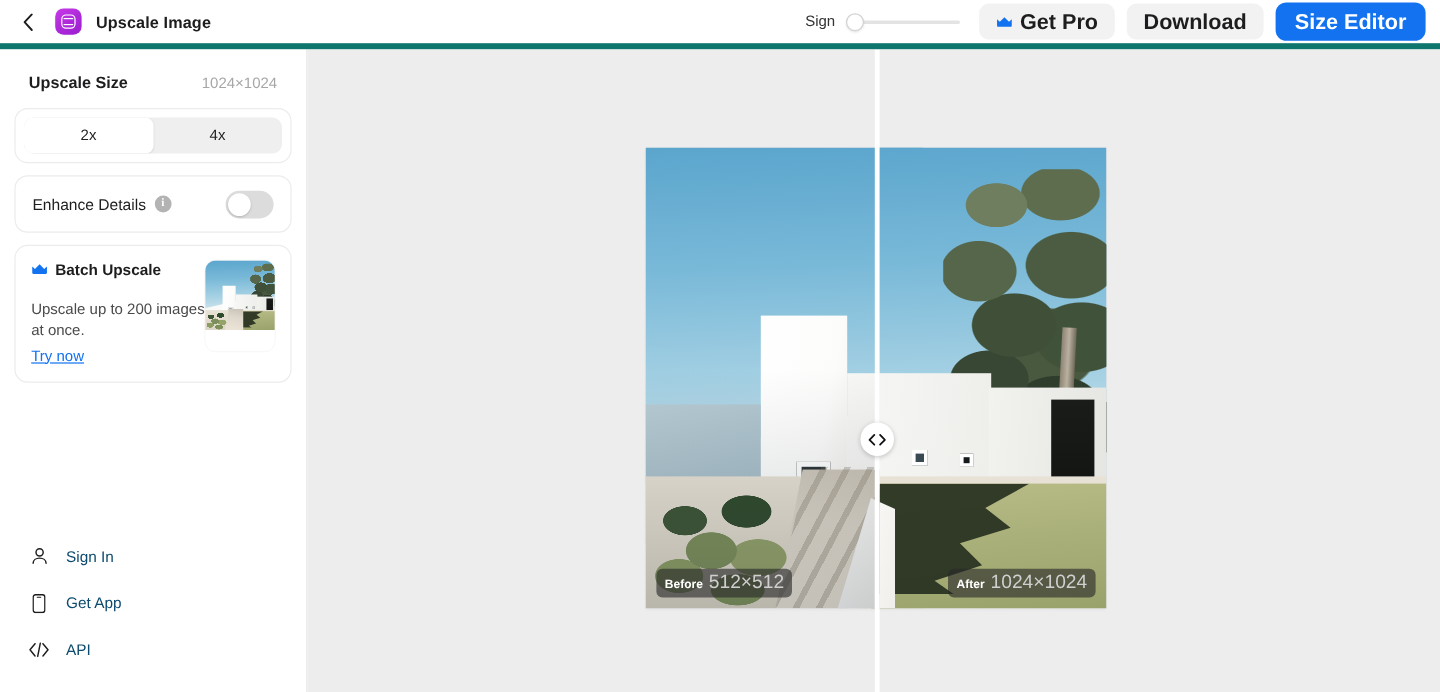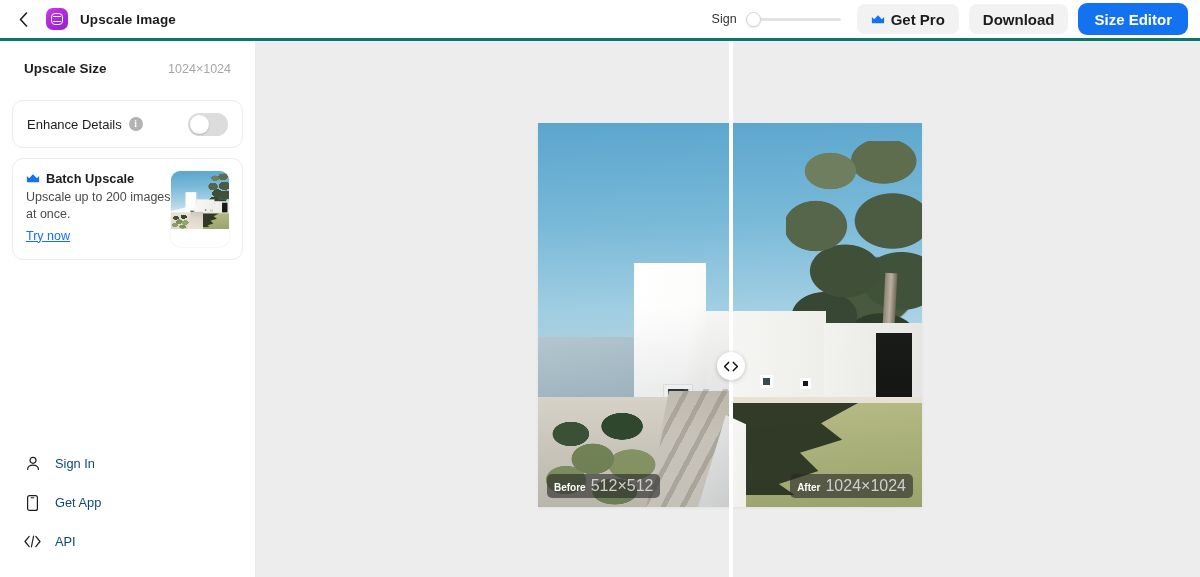--- a/index.html
+++ b/index.html
@@ -17,7 +17,7 @@
   .topbar {
     height: 41px; min-height: 41px;
     background: #ffffff;
-    border-bottom: 3px solid #0f766e;
+    border-bottom: 5px solid #0f766e;
     display: flex; align-items: center;
     padding: 0 12px 0 10px;
     position: relative; z-index: 40;

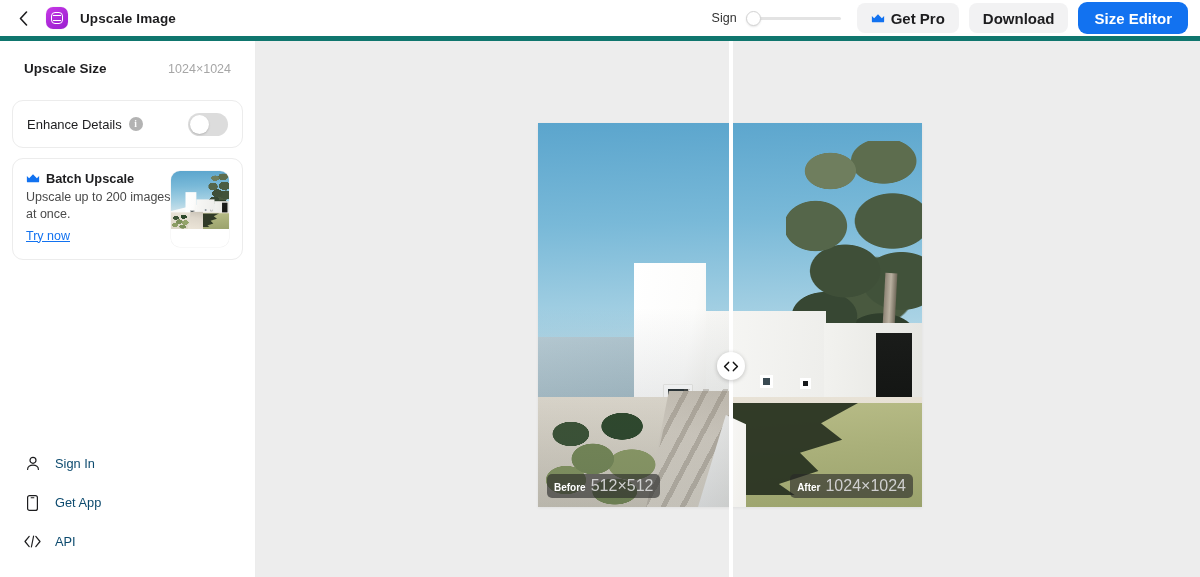--- a/index.html
+++ b/index.html
@@ -63,7 +63,7 @@
   .btn {
     height: 30px; border-radius: 8px; border: none;
     display: inline-flex; align-items: center; justify-content: center; gap: 6px;
-    font-family: inherit; font-size: 15px; font-weight: 600; cursor: pointer;
+    font-family: inherit; font-size: 18px; font-weight: 600; cursor: pointer;
     padding: 0 14px; white-space: nowrap;
   }
   .btn-grey { background: #f2f2f3; color: #1d1d1f; }

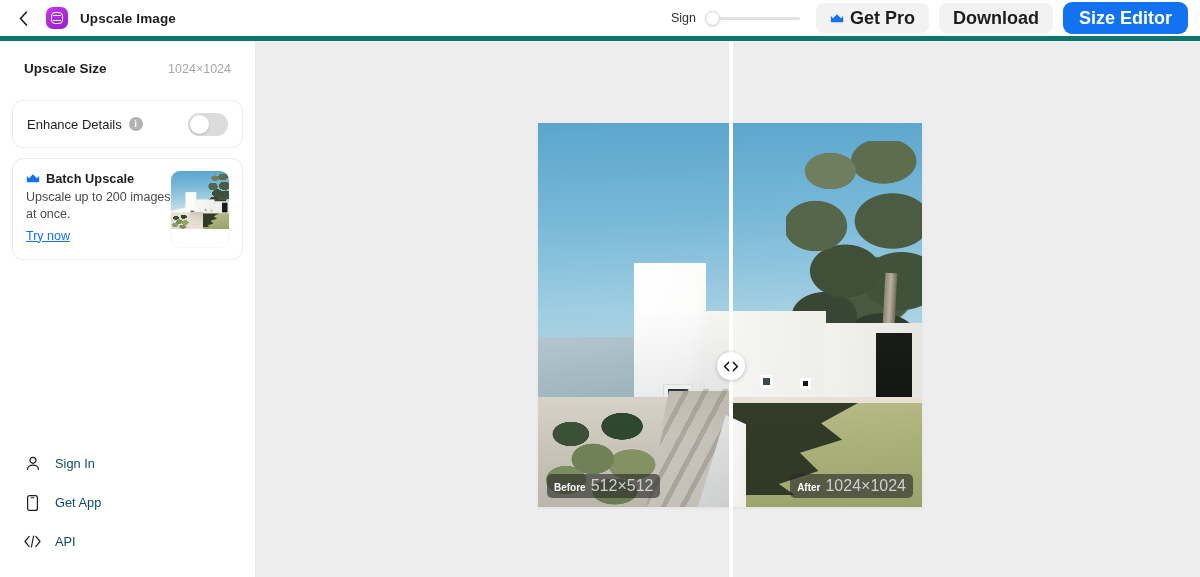--- a/index.html
+++ b/index.html
@@ -347,6 +347,12 @@
         <div class="size-value">1024×1024</div>
       </div>
 
+      <div class="card seg-card">
+        <div class="segmented">
+          <div class="seg active">2x</div>
+          <div class="seg">4x</div>
+        </div>
+      </div>
 
       <div class="card enhance-card">
         <div class="enhance-left">

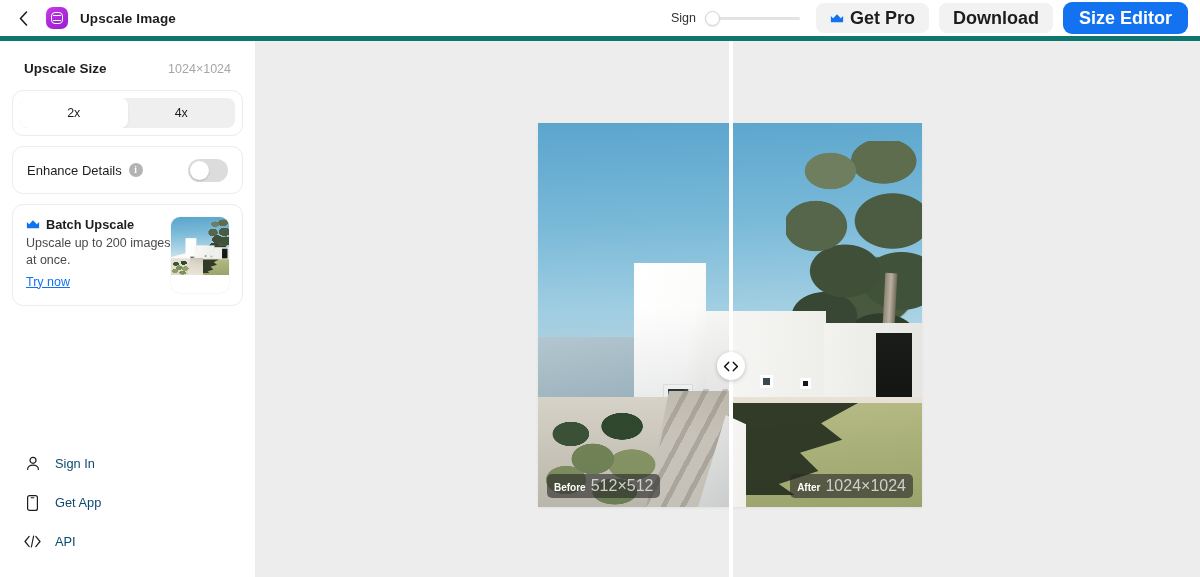--- a/index.html
+++ b/index.html
@@ -128,7 +128,7 @@
   .batch-text { flex: 1; min-width: 0; }
   .batch-title-row { display: flex; align-items: center; gap: 6px; }
   .batch-title { font-size: 12.8px; font-weight: 600; color: #1d1d1f; }
-  .batch-desc { margin-top: 3px; font-size: 12.5px; color: #4a4a4a; line-height: 1.38; }
+  .batch-desc { margin-top: 18px; font-size: 12.5px; color: #4a4a4a; line-height: 1.38; }
   .batch-link {
     margin-top: 5px; display: inline-block; font-size: 12.5px; color: #1272f0;
     text-decoration: underline; cursor: pointer;

